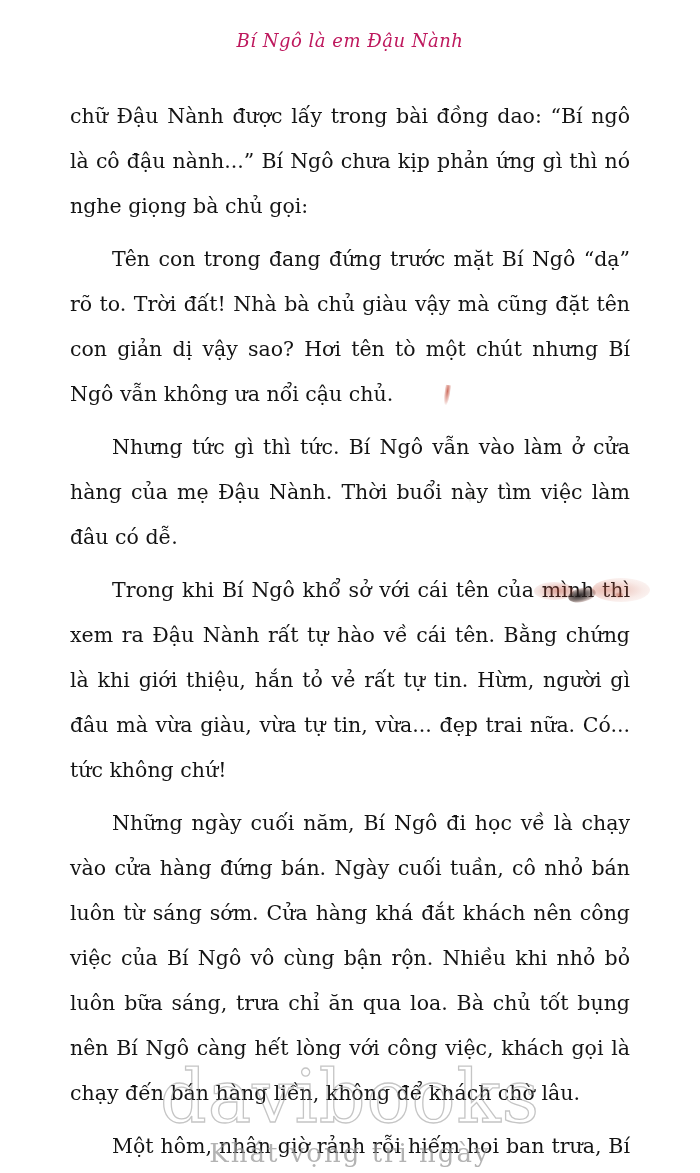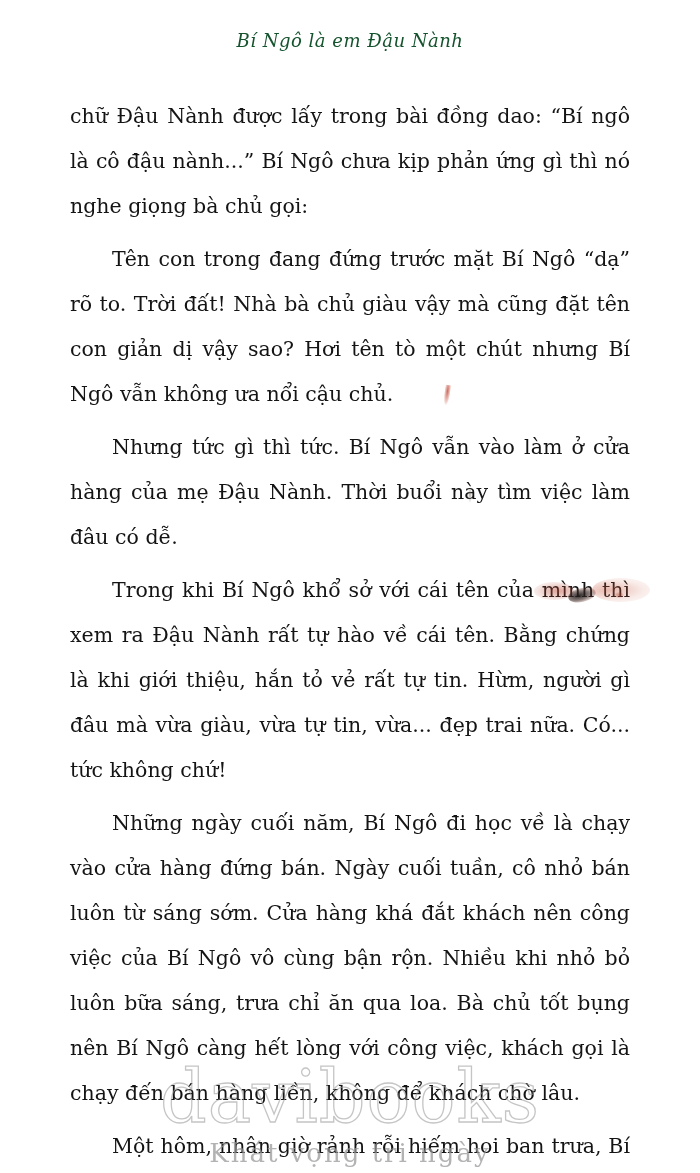--- a/index.html
+++ b/index.html
@@ -30,7 +30,7 @@
     font-family: "DejaVu Serif", serif;
     font-style: italic;
     font-size: 18px;
-    color: #14532d;
+    color: #be185d;
     letter-spacing: 0.5px;
   }
   .body-text {

